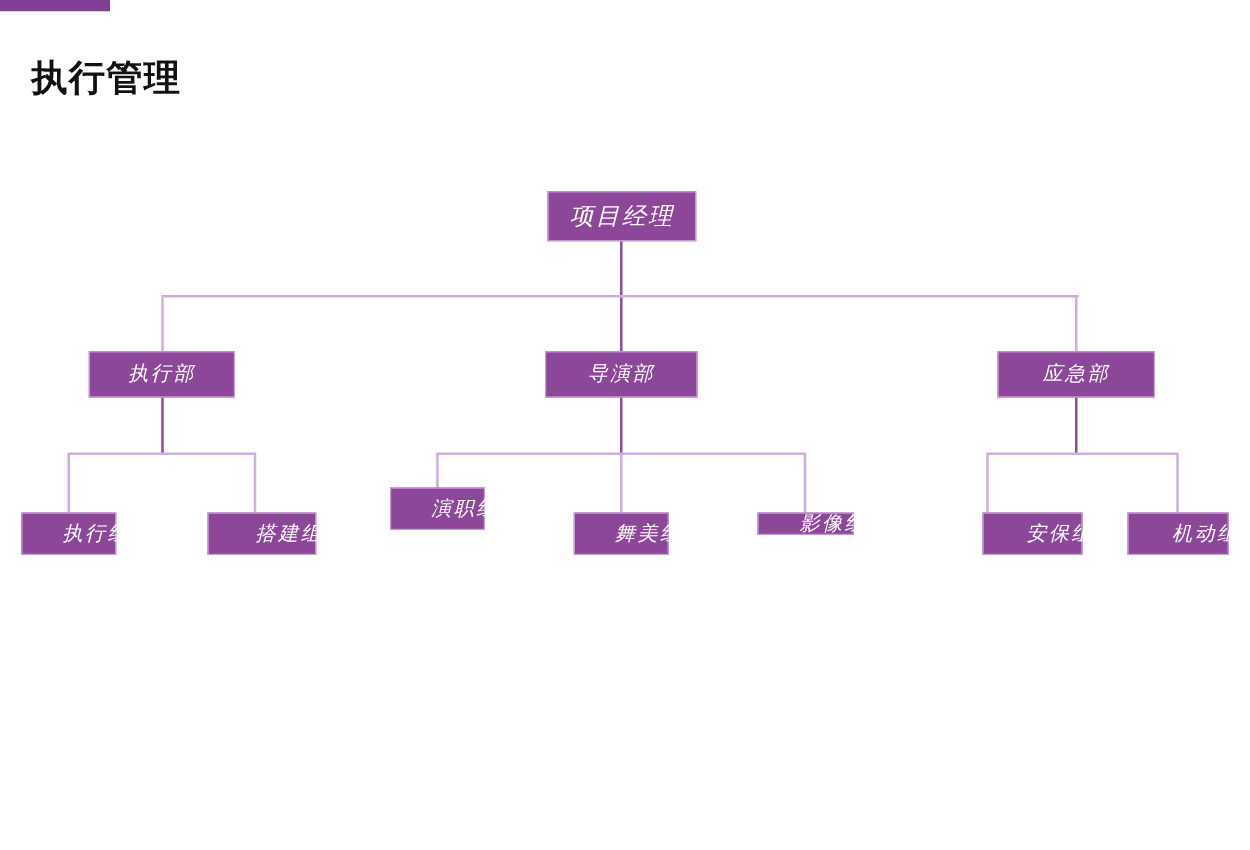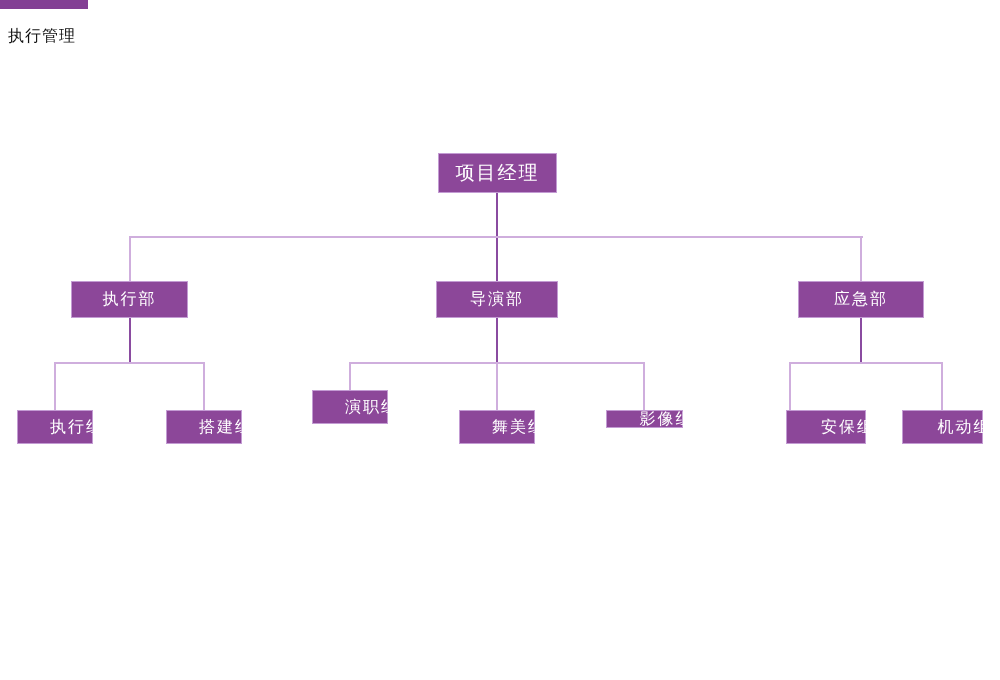--- a/index.html
+++ b/index.html
@@ -17,8 +17,8 @@
   }
   .title{
     position:absolute;left:8px;top:26px;
-    margin:0;
-    font-size:16px;font-weight:400;color:#111;
+    margin:17px;
+    font-size:29px;font-weight:700;color:#111;
     letter-spacing:1px;
   }
   .chart{position:absolute;left:0;top:0;width:1000px;height:680px;}

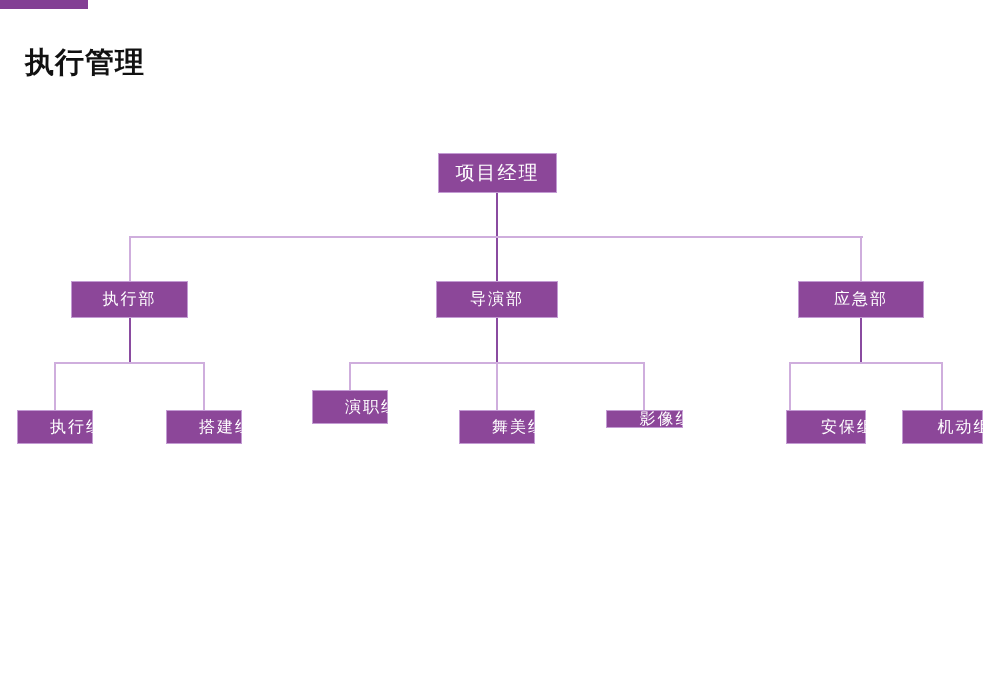--- a/index.html
+++ b/index.html
@@ -21,7 +21,7 @@
     font-size:29px;font-weight:700;color:#111;
     letter-spacing:1px;
   }
-  .chart{position:absolute;left:0;top:0;width:1000px;height:680px;}
+  .chart{position:absolute;left:0;top:0;width:1000px;height:680px;font-style:italic;}
   .line{position:absolute;}
   .line.dark{background:var(--line-dark,#8a4ba0);}
   .line.light{background:var(--line-light,#cfaedd);}

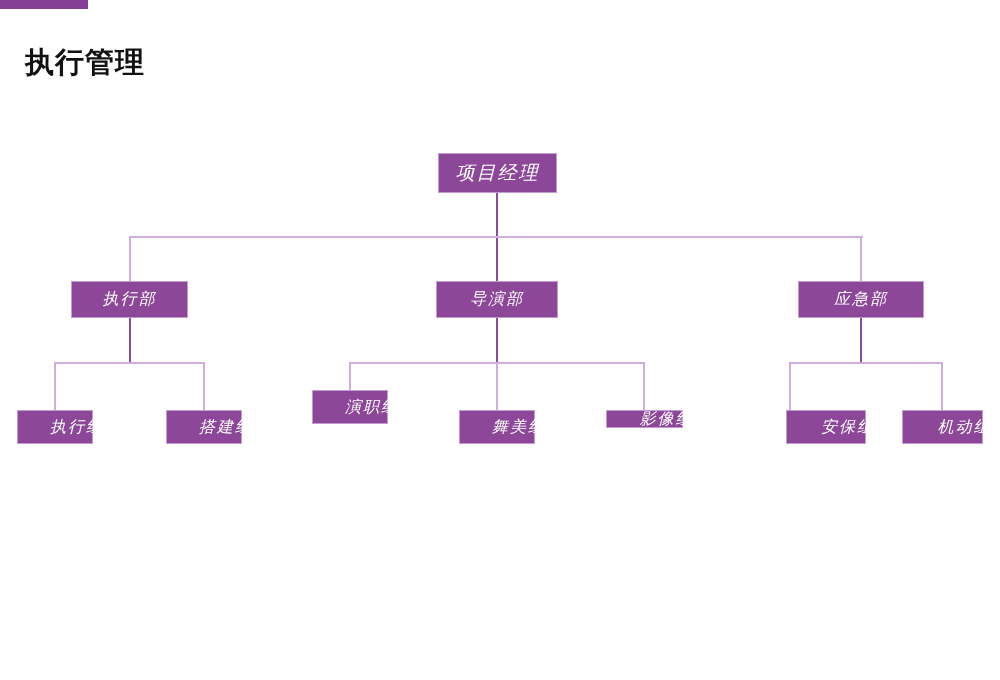--- a/index.html
+++ b/index.html
@@ -88,7 +88,7 @@
     <div class="node lv3" style="left:17px;top:410px;width:76px;height:34px">
       <span>执行组</span>
     </div>
-    <div class="node lv3" style="left:166px;top:410px;width:76px;height:34px">
+    <div class="node lv3" style="left:166px;top:410px;width:87px;height:34px">
       <span>搭建组</span>
     </div>
     <div class="node lv3" style="left:312px;top:390px;width:76px;height:34px">

